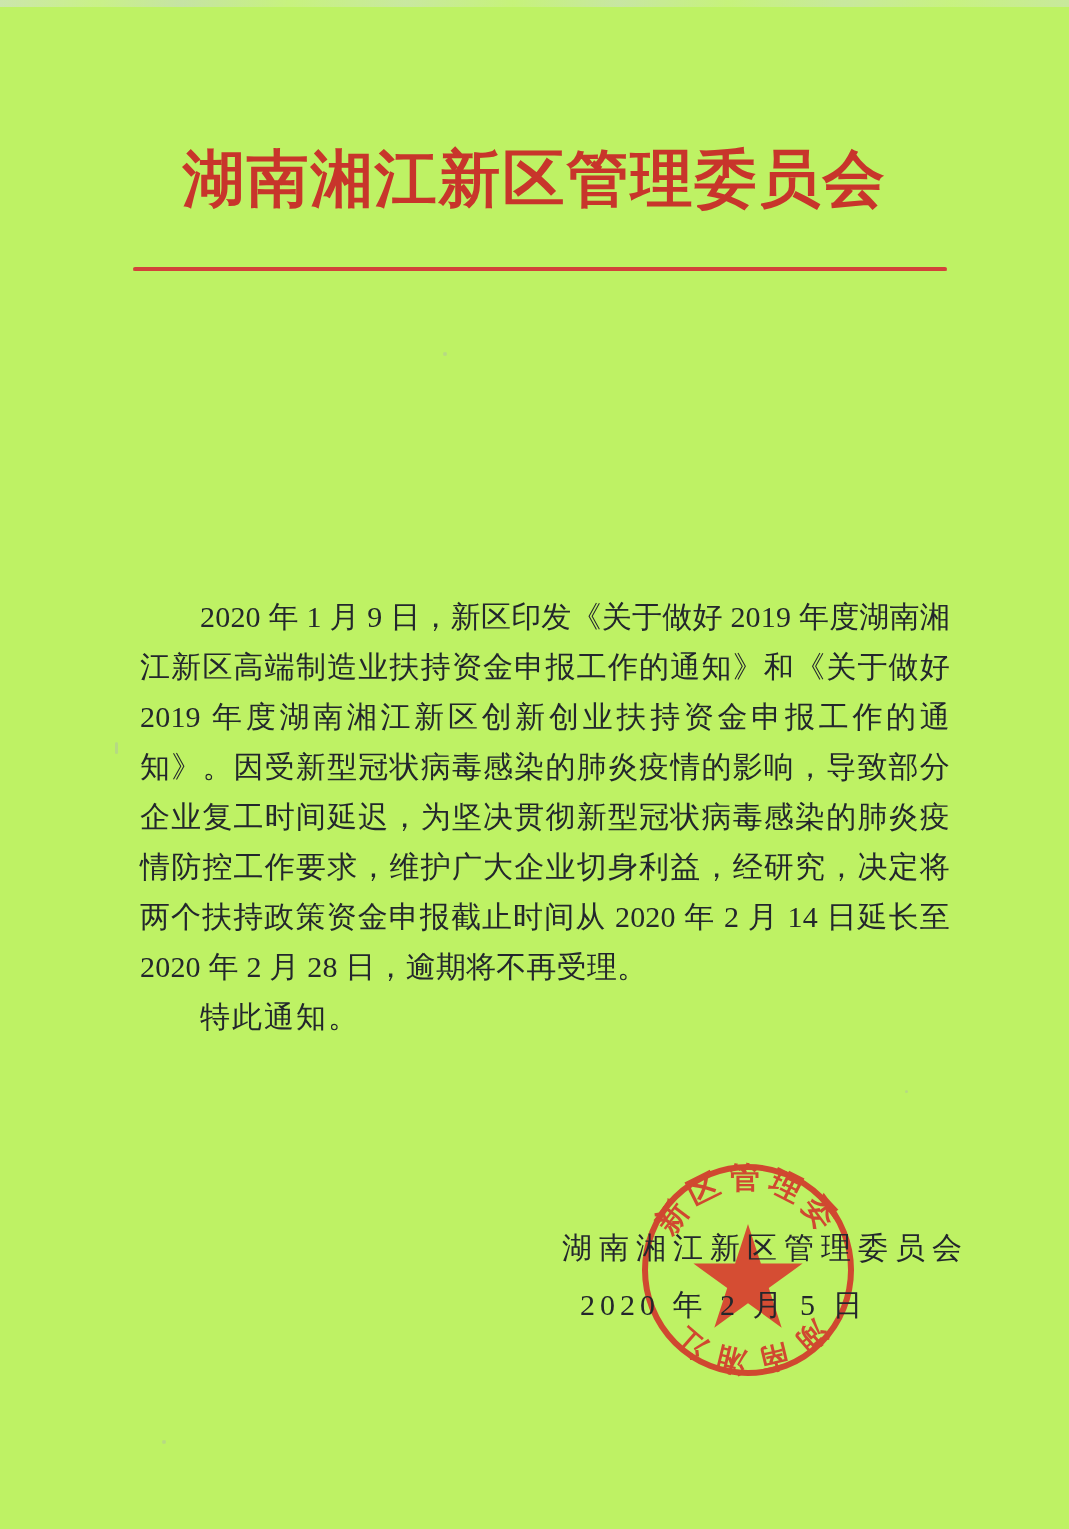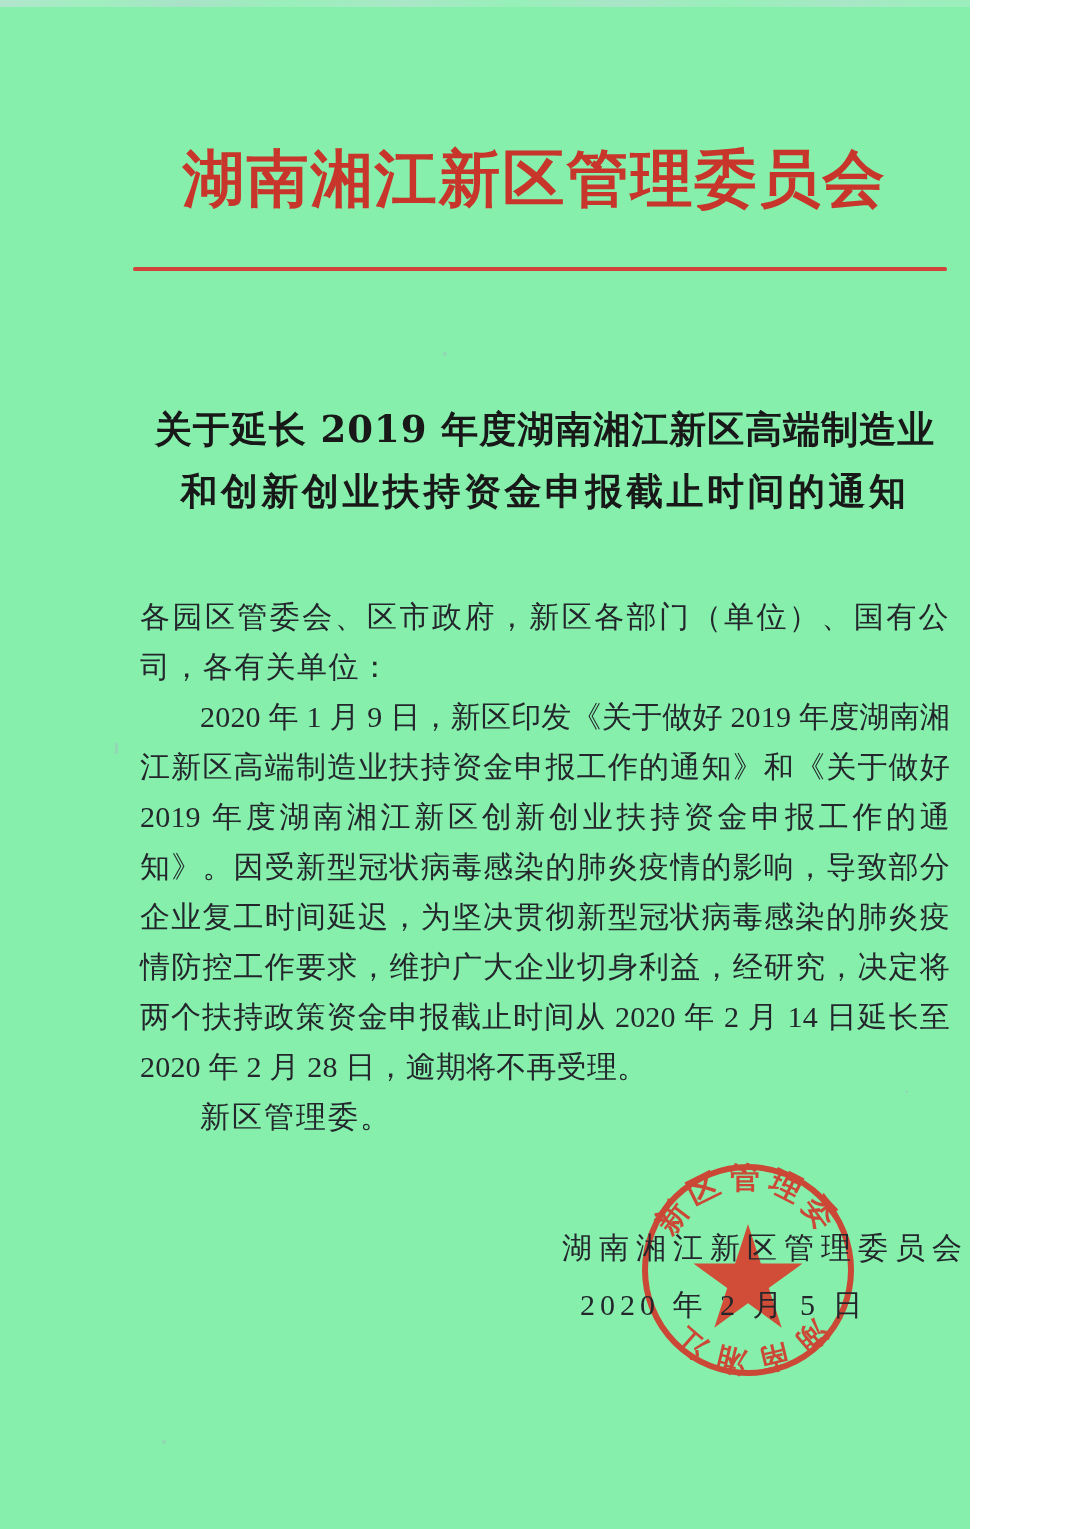--- a/index.html
+++ b/index.html
@@ -14,9 +14,9 @@
 
   .page {
     position: relative;
-    width: 970px;
+    width: 1069px;
     height: 1529px;
-    background: #86efac;
+    background: #bef264;
     overflow: hidden;
   }
 

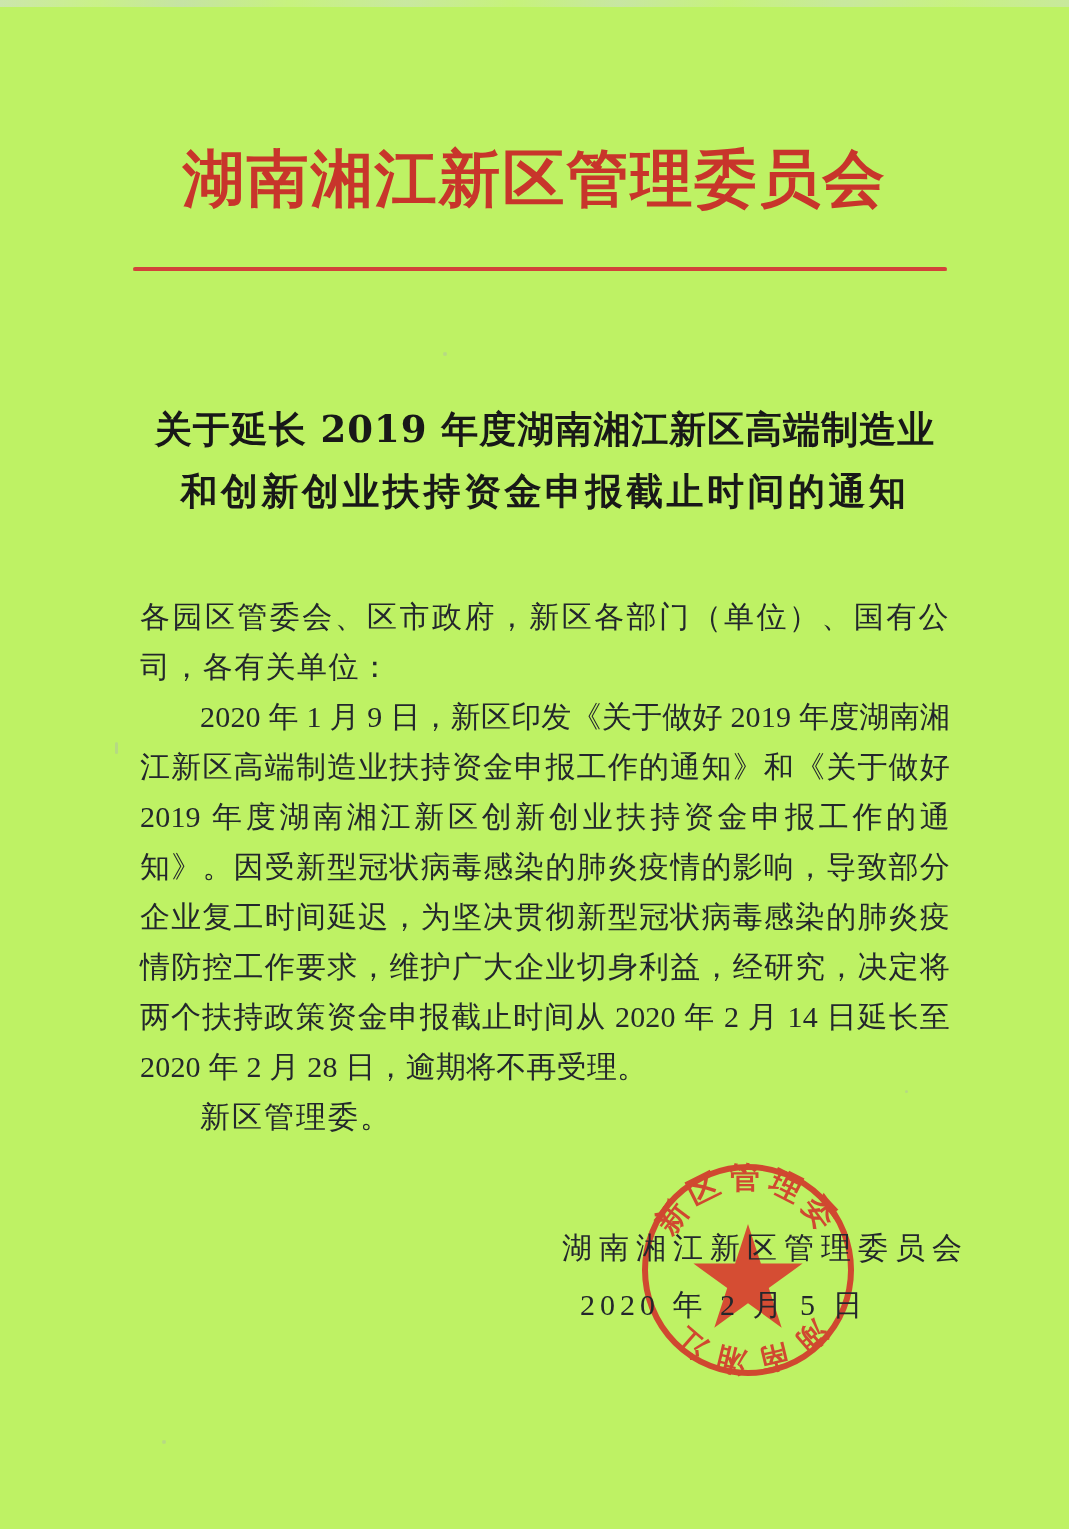--- a/index.html
+++ b/index.html
@@ -173,10 +173,6 @@
   </div>
   <div class="masthead-rule"></div>
 
-  <div class="doc-title">
-    <span class="tline l1">关于延长 2019 年度湖南湘江新区高端制造业</span>
-    <span class="tline l2">和创新创业扶持资金申报截止时间的通知</span>
-  </div>
 
   <div class="body-block">
     <p class="para salutation">各园区管委会、区市政府，新区各部门（单位）、国有公司，各有关单位：</p>

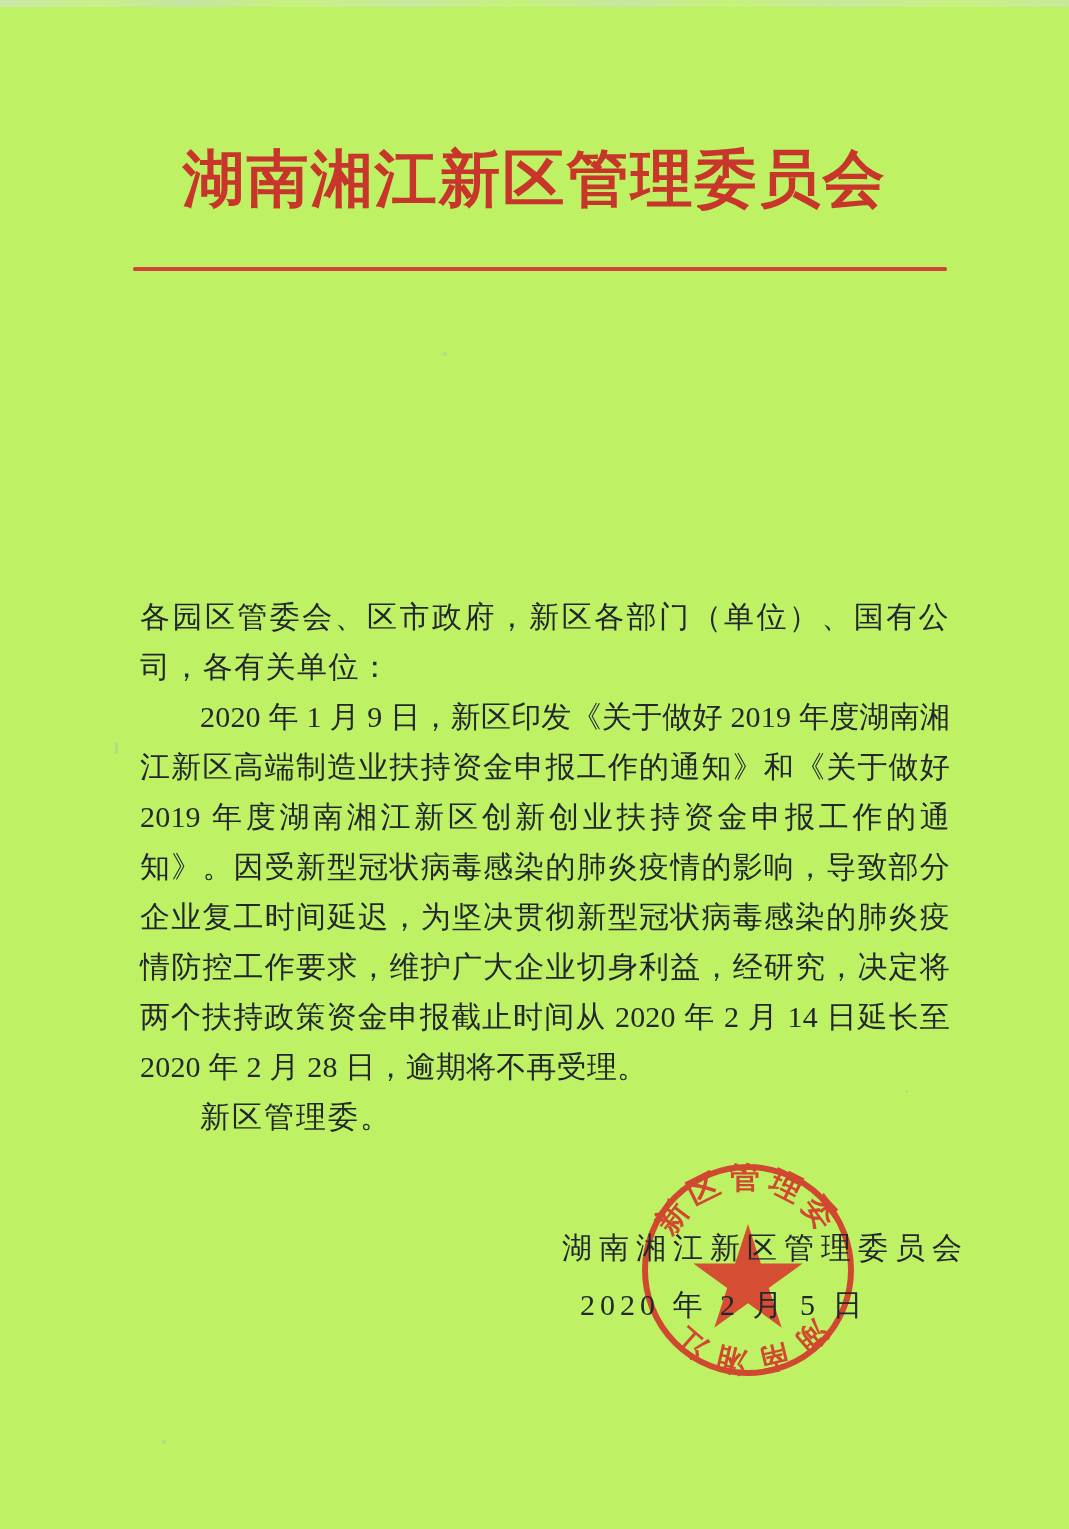--- a/index.html
+++ b/index.html
@@ -175,7 +175,6 @@
 
 
   <div class="body-block">
-    <p class="para salutation">各园区管委会、区市政府，新区各部门（单位）、国有公司，各有关单位：</p>
     <p class="para indent">2020 年 1 月 9 日，新区印发《关于做好 2019 年度湖南湘江新区高端制造业扶持资金申报工作的通知》和《关于做好 2019 年度湖南湘江新区创新创业扶持资金申报工作的通知》。因受新型冠状病毒感染的肺炎疫情的影响，导致部分企业复工时间延迟，为坚决贯彻新型冠状病毒感染的肺炎疫情防控工作要求，维护广大企业切身利益，经研究，决定将两个扶持政策资金申报截止时间从 2020 年 2 月 14 日延长至 2020 年 2 月 28 日，逾期将不再受理。</p>
     <p class="para closing">新区管理委。</p>
   </div>

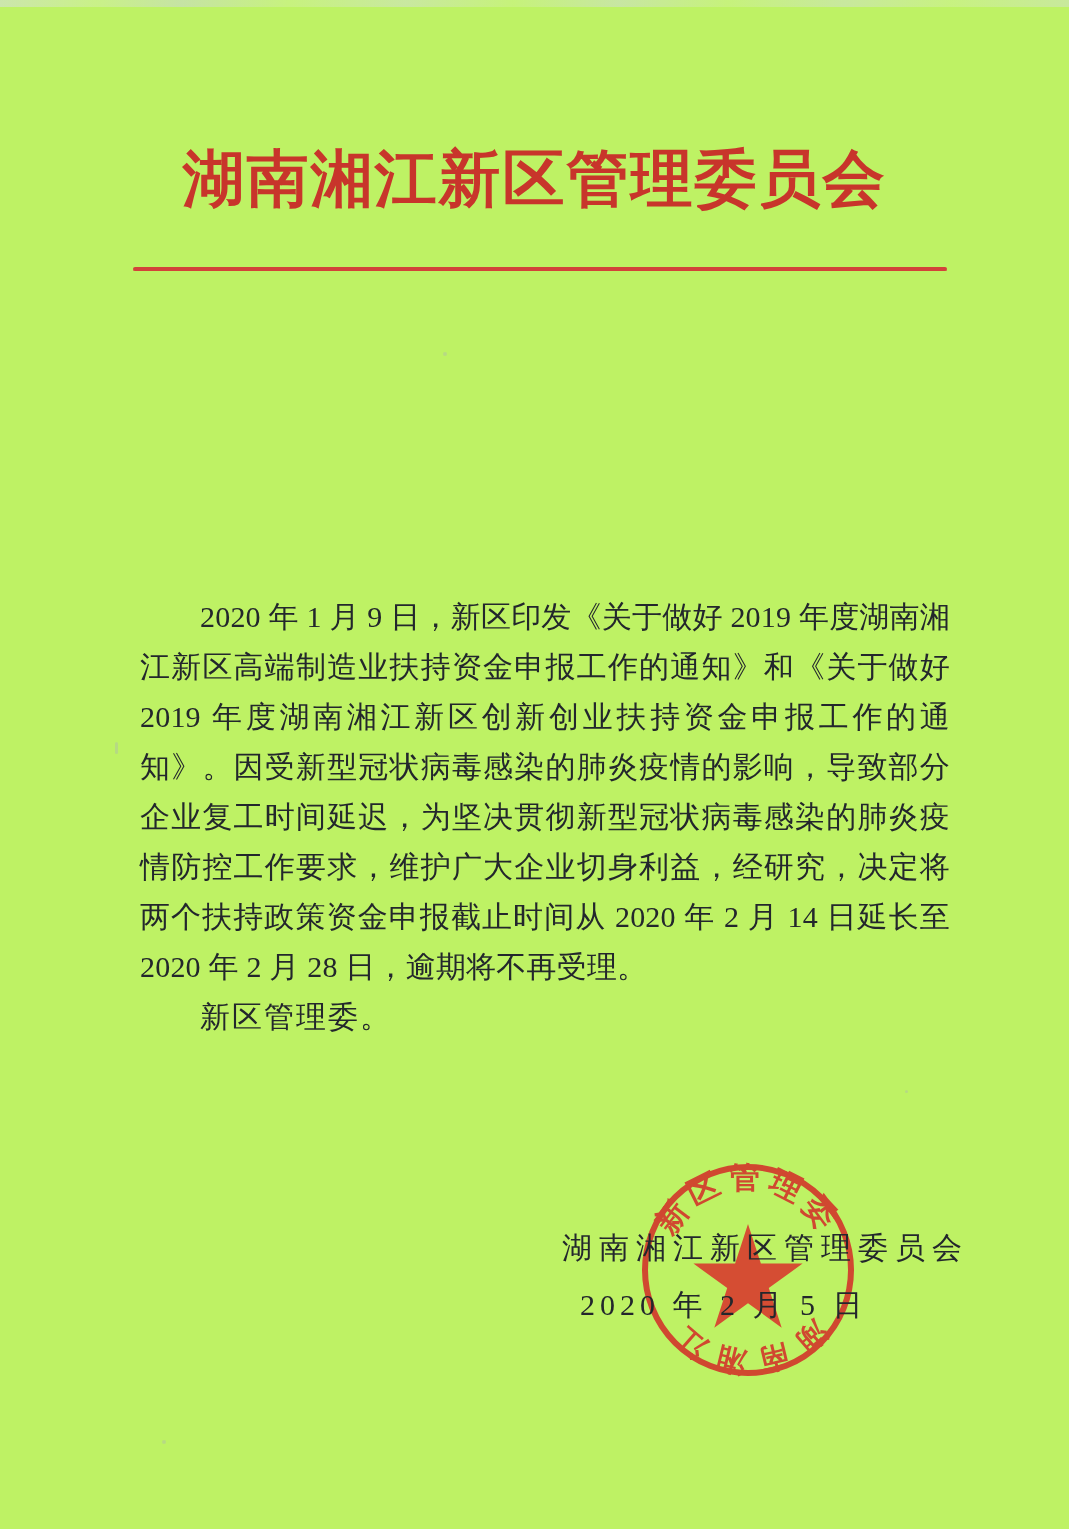--- a/index.html
+++ b/index.html
@@ -176,7 +176,7 @@
 
   <div class="body-block">
     <p class="para indent">2020 年 1 月 9 日，新区印发《关于做好 2019 年度湖南湘江新区高端制造业扶持资金申报工作的通知》和《关于做好 2019 年度湖南湘江新区创新创业扶持资金申报工作的通知》。因受新型冠状病毒感染的肺炎疫情的影响，导致部分企业复工时间延迟，为坚决贯彻新型冠状病毒感染的肺炎疫情防控工作要求，维护广大企业切身利益，经研究，决定将两个扶持政策资金申报截止时间从 2020 年 2 月 14 日延长至 2020 年 2 月 28 日，逾期将不再受理。</p>
-    <p class="para closing">新区管理委。</p>
+    <p class="para closing">特此通知。</p>
   </div>
 
   <div class="seal">

